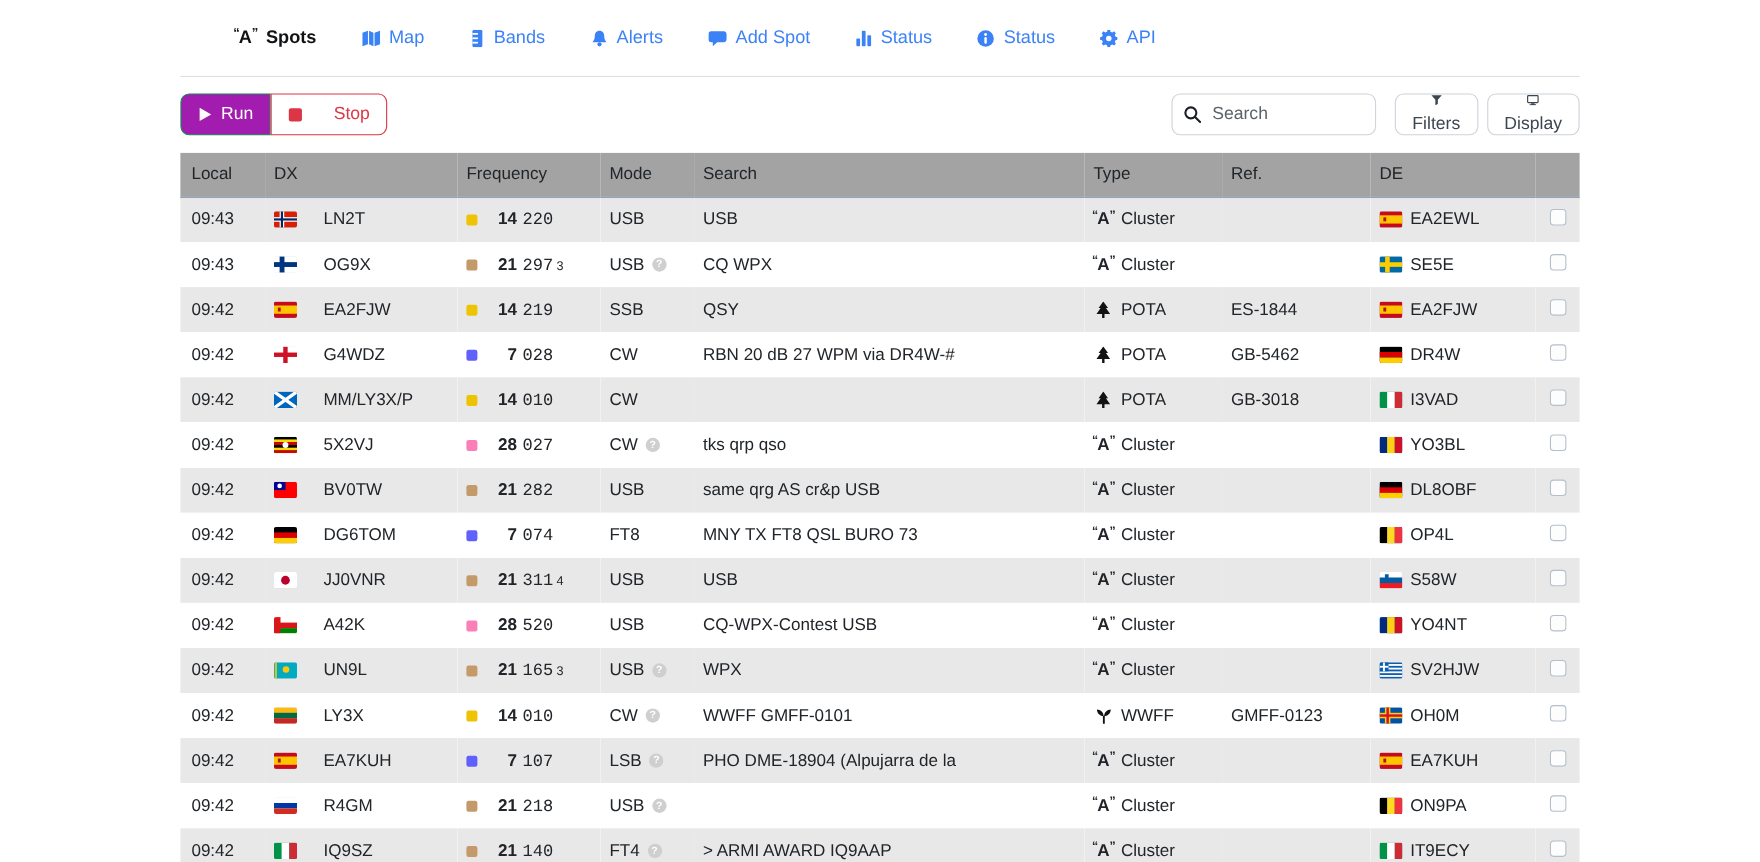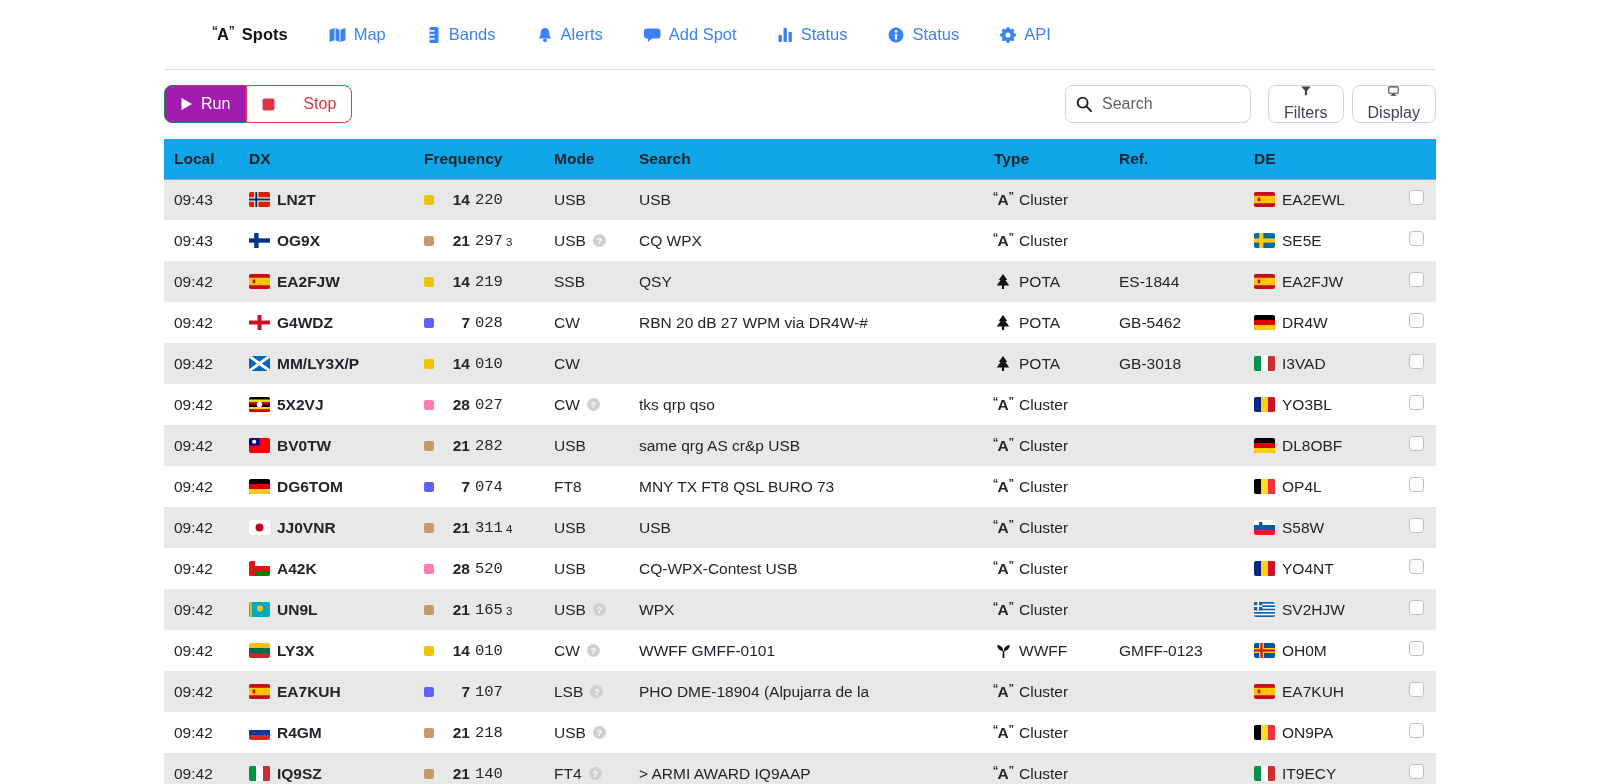--- a/index.html
+++ b/index.html
@@ -40,7 +40,7 @@
 
   
   table.spots { width:100%; border-collapse:collapse; font-size:15.5px; }
-  thead th { background:#0ea5e9; text-align:left; font-weight:700; height:40px;
+  thead th { background:#a3a3a3; text-align:left; font-weight:400; height:40px;
     padding:0 8px; border-bottom:1px solid #90a5bd; }
   th:first-child, td:first-child { padding-left:10px; }
   tbody tr:nth-child(odd) { background:#e8e8e8; }

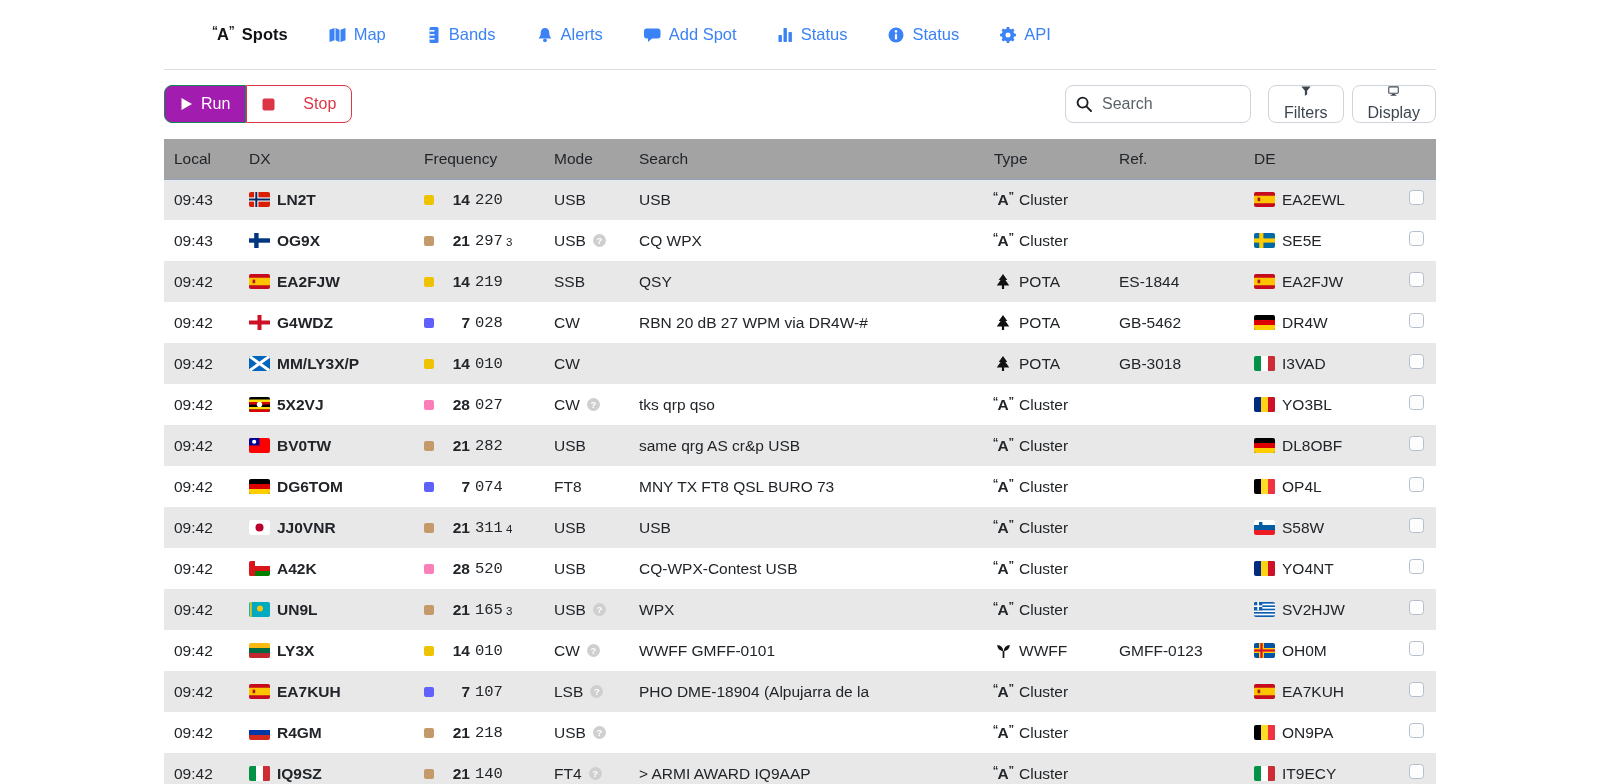--- a/index.html
+++ b/index.html
@@ -50,7 +50,7 @@
   .flag { width:21px; height:15px; border-radius:2px; overflow:hidden; display:inline-flex;
     flex:0 0 auto; box-shadow:inset 0 0 0 1px rgba(0,0,0,.10); }
   .flag svg { display:block; }
-  .callsign { font-weight:700; color:inherit; text-decoration:none; margin-left:7px; cursor:pointer; }
+  .callsign { font-weight:400; color:inherit; text-decoration:none; margin-left:24px; cursor:pointer; }
   .callsign-de { color:inherit; text-decoration:none; margin-left:7px; cursor:pointer; }
 
   .band-square { width:10px; height:10px; border-radius:2px; flex:0 0 auto; }

